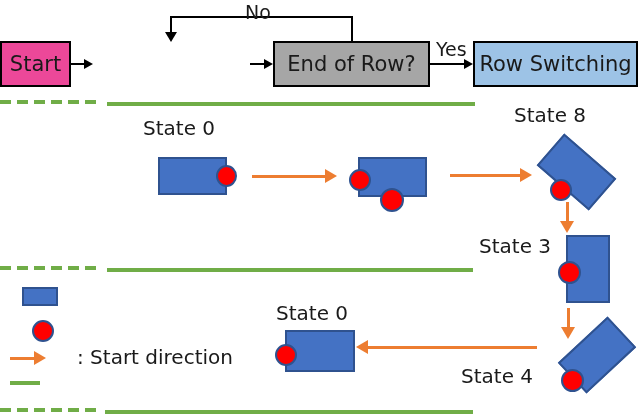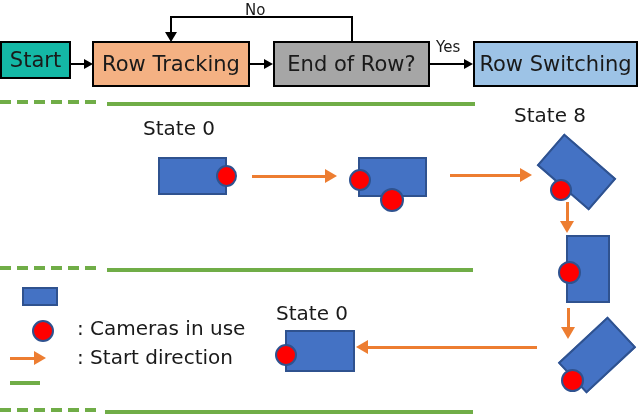--- a/index.html
+++ b/index.html
@@ -29,7 +29,7 @@
   #nl-vr{left:351px;top:16px;width:2px;height:26px;}
   #nl-vl{left:170px;top:16px;width:2px;height:17px;}
   #nl-head{left:165px;top:32px;}
-  .edge-label{position:absolute;font-size:15px;line-height:1.2;white-space:nowrap;}
+  .edge-label{position:absolute;font-size:19px;line-height:1.2;white-space:nowrap;}
   #lbl-no{left:245px;top:1px;}
   #lbl-yes{left:436px;top:38px;}
 

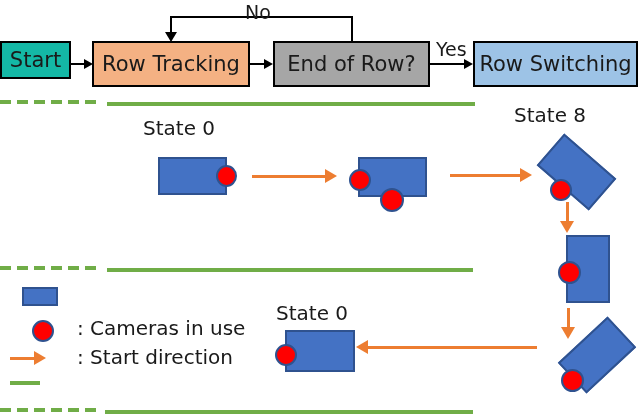--- a/index.html
+++ b/index.html
@@ -13,7 +13,7 @@
     display:flex;align-items:center;justify-content:center;
     font-size:21px;line-height:1;white-space:nowrap;
   }
-  #fc-start{left:0;top:41px;width:71px;height:38px;background:#14b8a6;}
+  #fc-start{left:0;top:41px;width:71px;height:46px;background:#ec4899;}
   #fc-rt{left:92px;top:41px;width:158px;height:46px;background:#F4B183;}
   #fc-eor{left:273px;top:41px;width:157px;height:46px;background:#A6A6A6;}
   #fc-rs{left:473px;top:41px;width:165px;height:46px;background:#9DC3E6;}

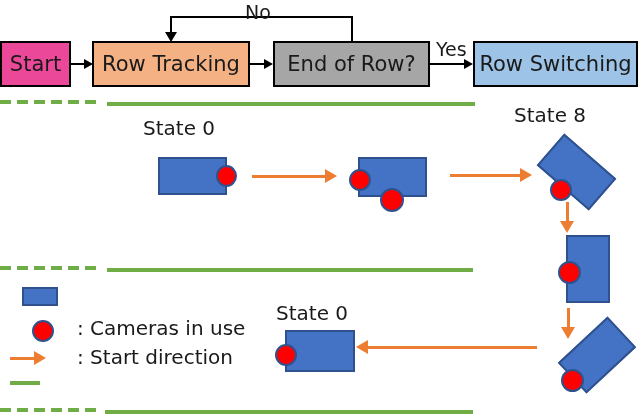--- a/index.html
+++ b/index.html
@@ -96,9 +96,6 @@
   <div class="fc-node" id="fc-start">
     <span>Start</span>
   </div>
-  <div class="fc-node" id="fc-rt">
-    <span>Row Tracking</span>
-  </div>
   <div class="fc-node" id="fc-eor">
     <span>End of Row?</span>
   </div>

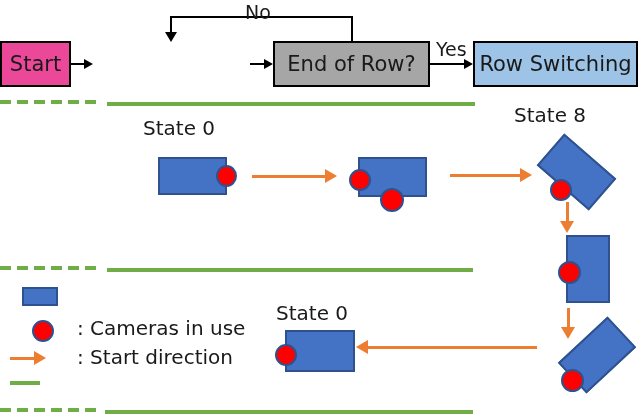--- a/index.html
+++ b/index.html
@@ -126,6 +126,7 @@
 
   <div class="state-label" id="lbl-s0a">State 0</div>
   <div class="state-label" id="lbl-s2">State 8</div>
+  <div class="state-label" id="lbl-s3">State 3</div>
   <div class="state-label" id="lbl-s0b">State 0</div>
 
   <div class="robot" id="r-s0a"></div>

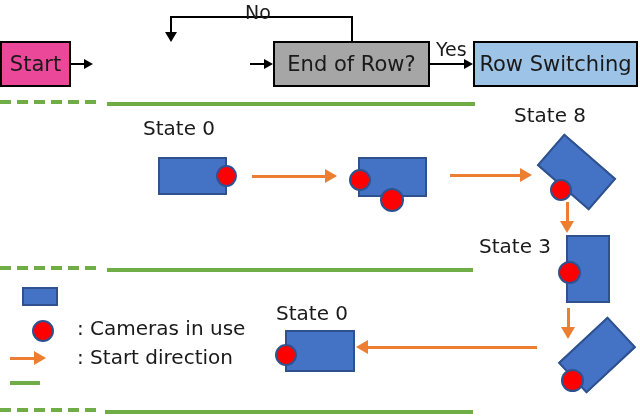--- a/index.html
+++ b/index.html
@@ -158,7 +158,6 @@
   <div class="robot" id="leg-robot-swatch"></div>
 
   <div class="cam" id="leg-cam-swatch"></div>
-  <div class="legend-label" id="leg-cam-text">: Cameras in use</div>
 
   <div class="oshaft" id="oleg-s"></div>
   <div class="ohead-right" id="oleg-h"></div>

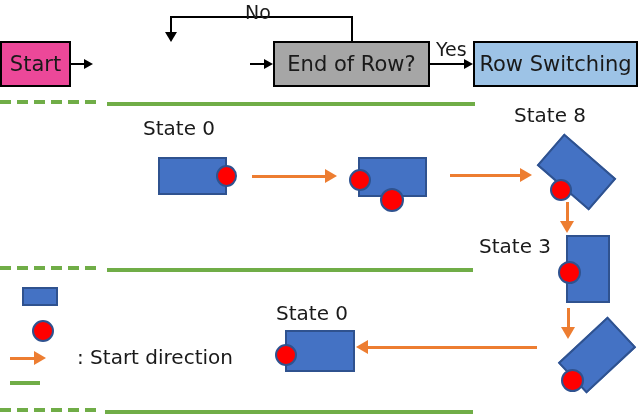--- a/index.html
+++ b/index.html
@@ -127,6 +127,7 @@
   <div class="state-label" id="lbl-s0a">State 0</div>
   <div class="state-label" id="lbl-s2">State 8</div>
   <div class="state-label" id="lbl-s3">State 3</div>
+  <div class="state-label" id="lbl-s4">State 4</div>
   <div class="state-label" id="lbl-s0b">State 0</div>
 
   <div class="robot" id="r-s0a"></div>

